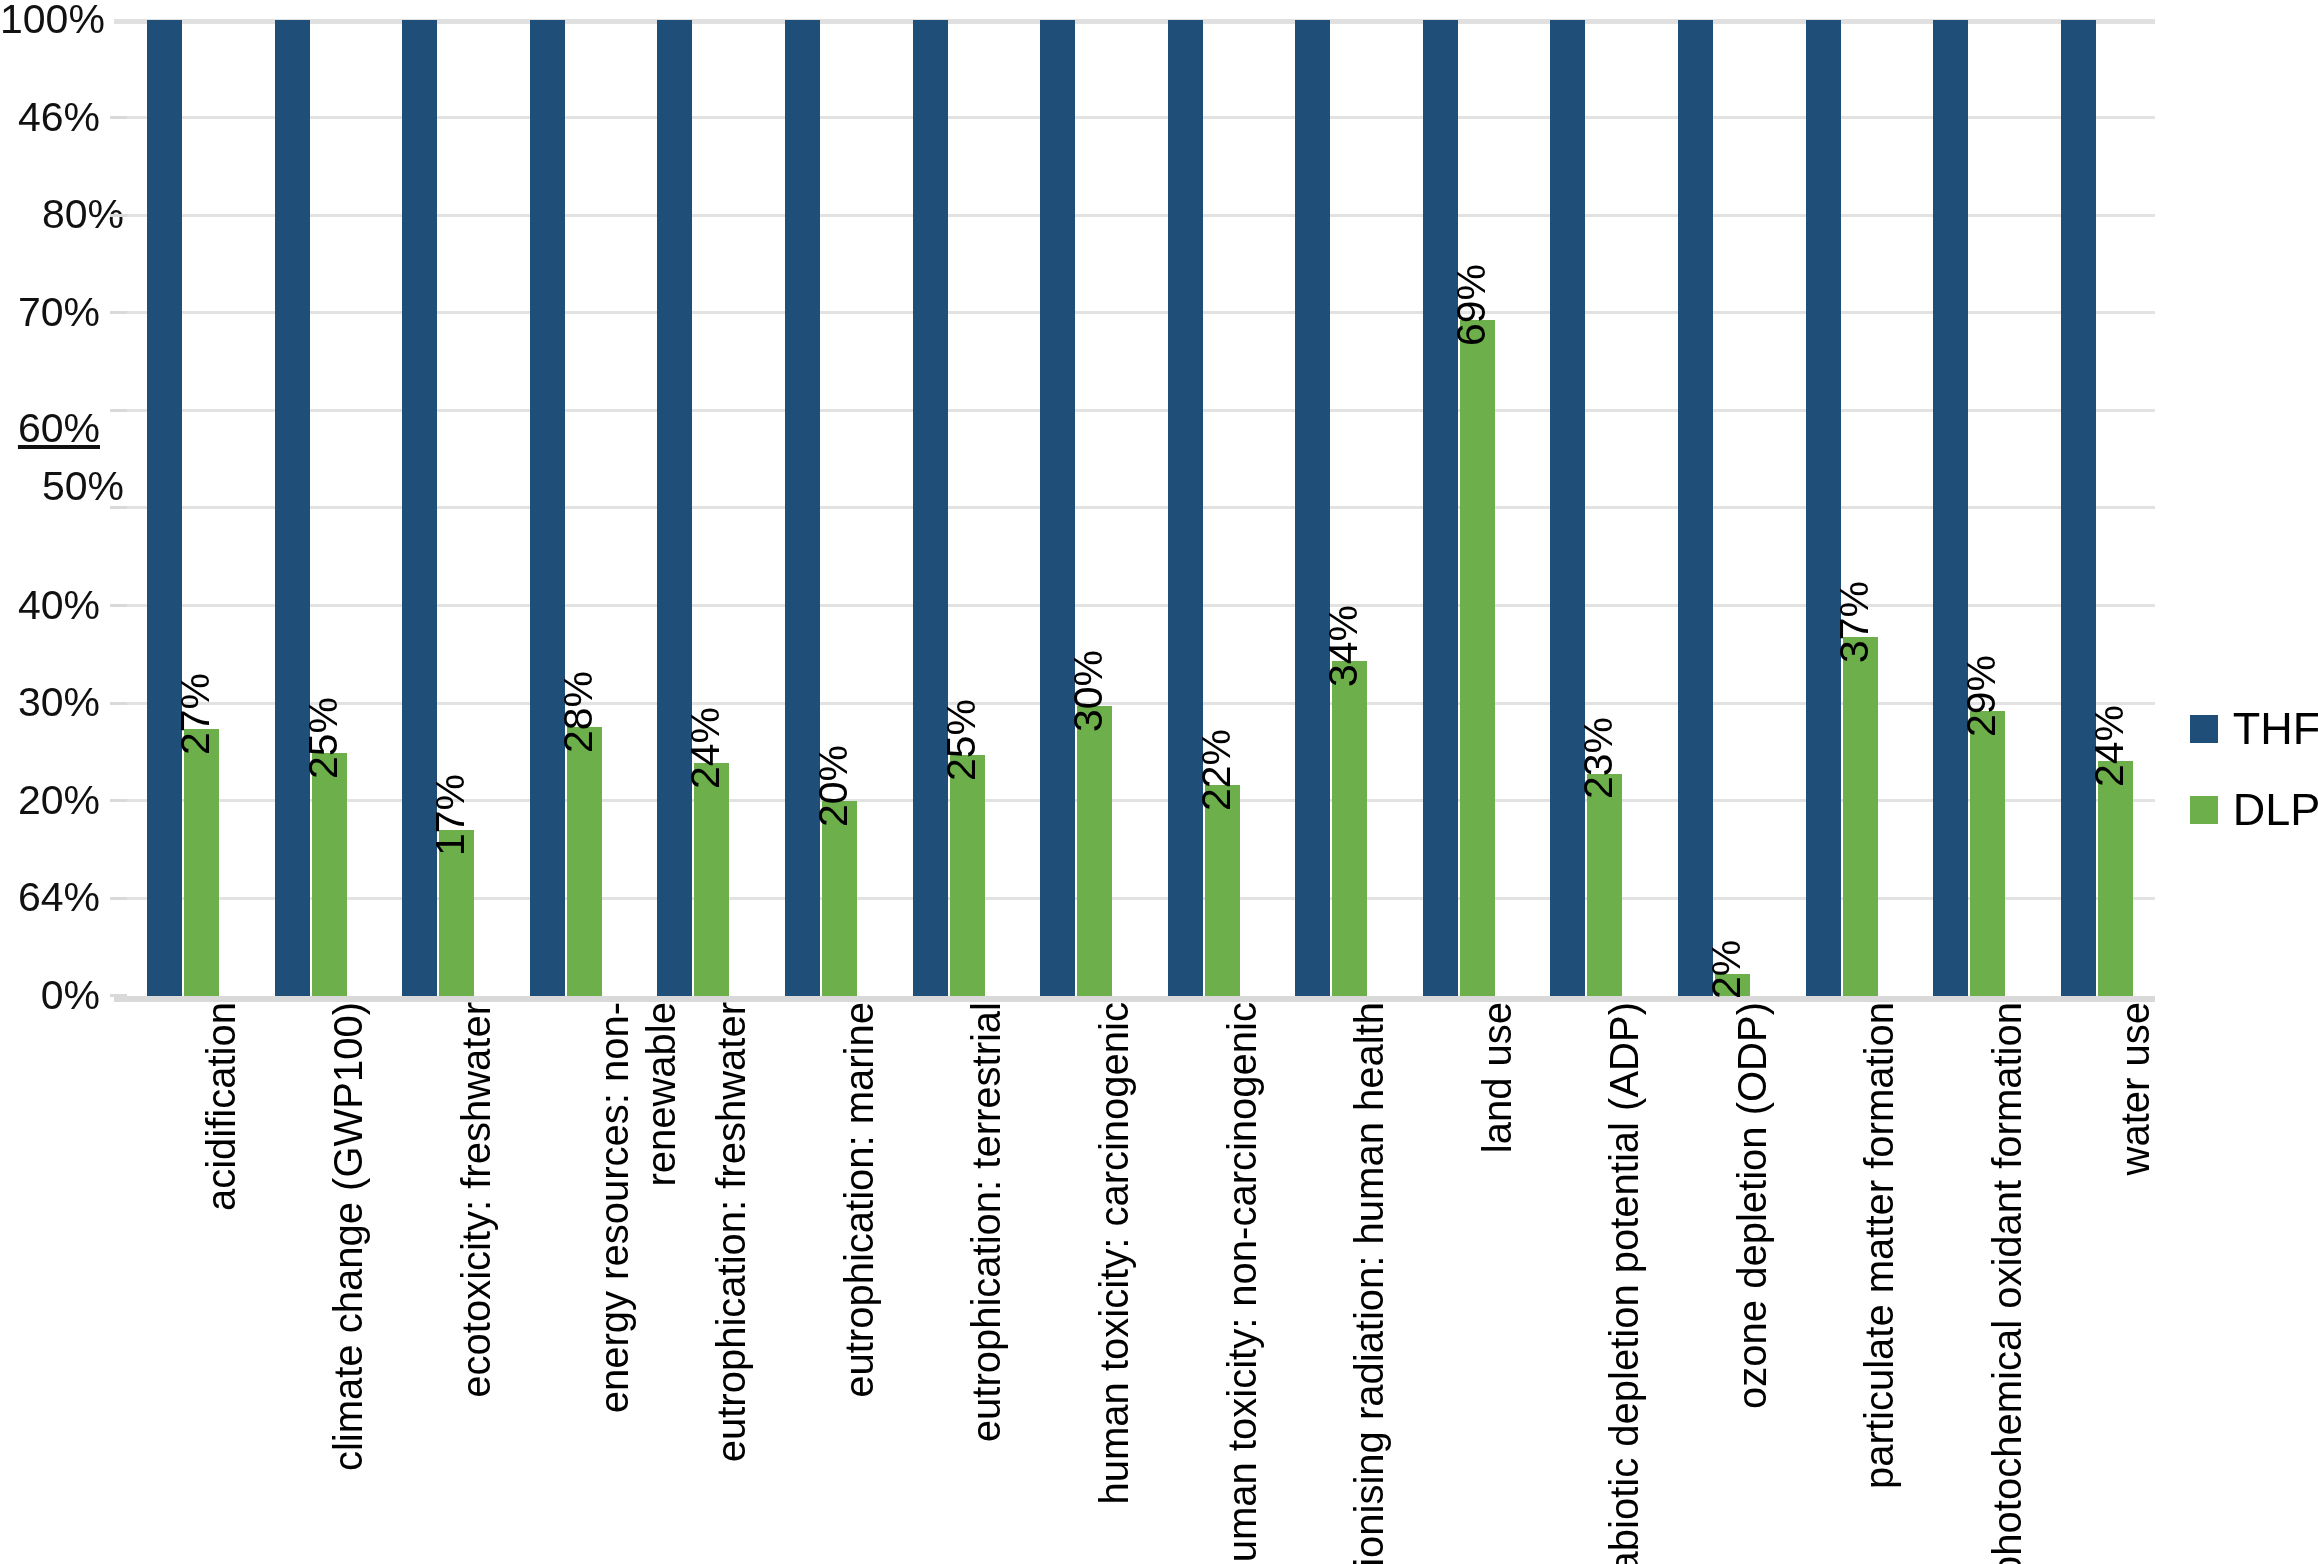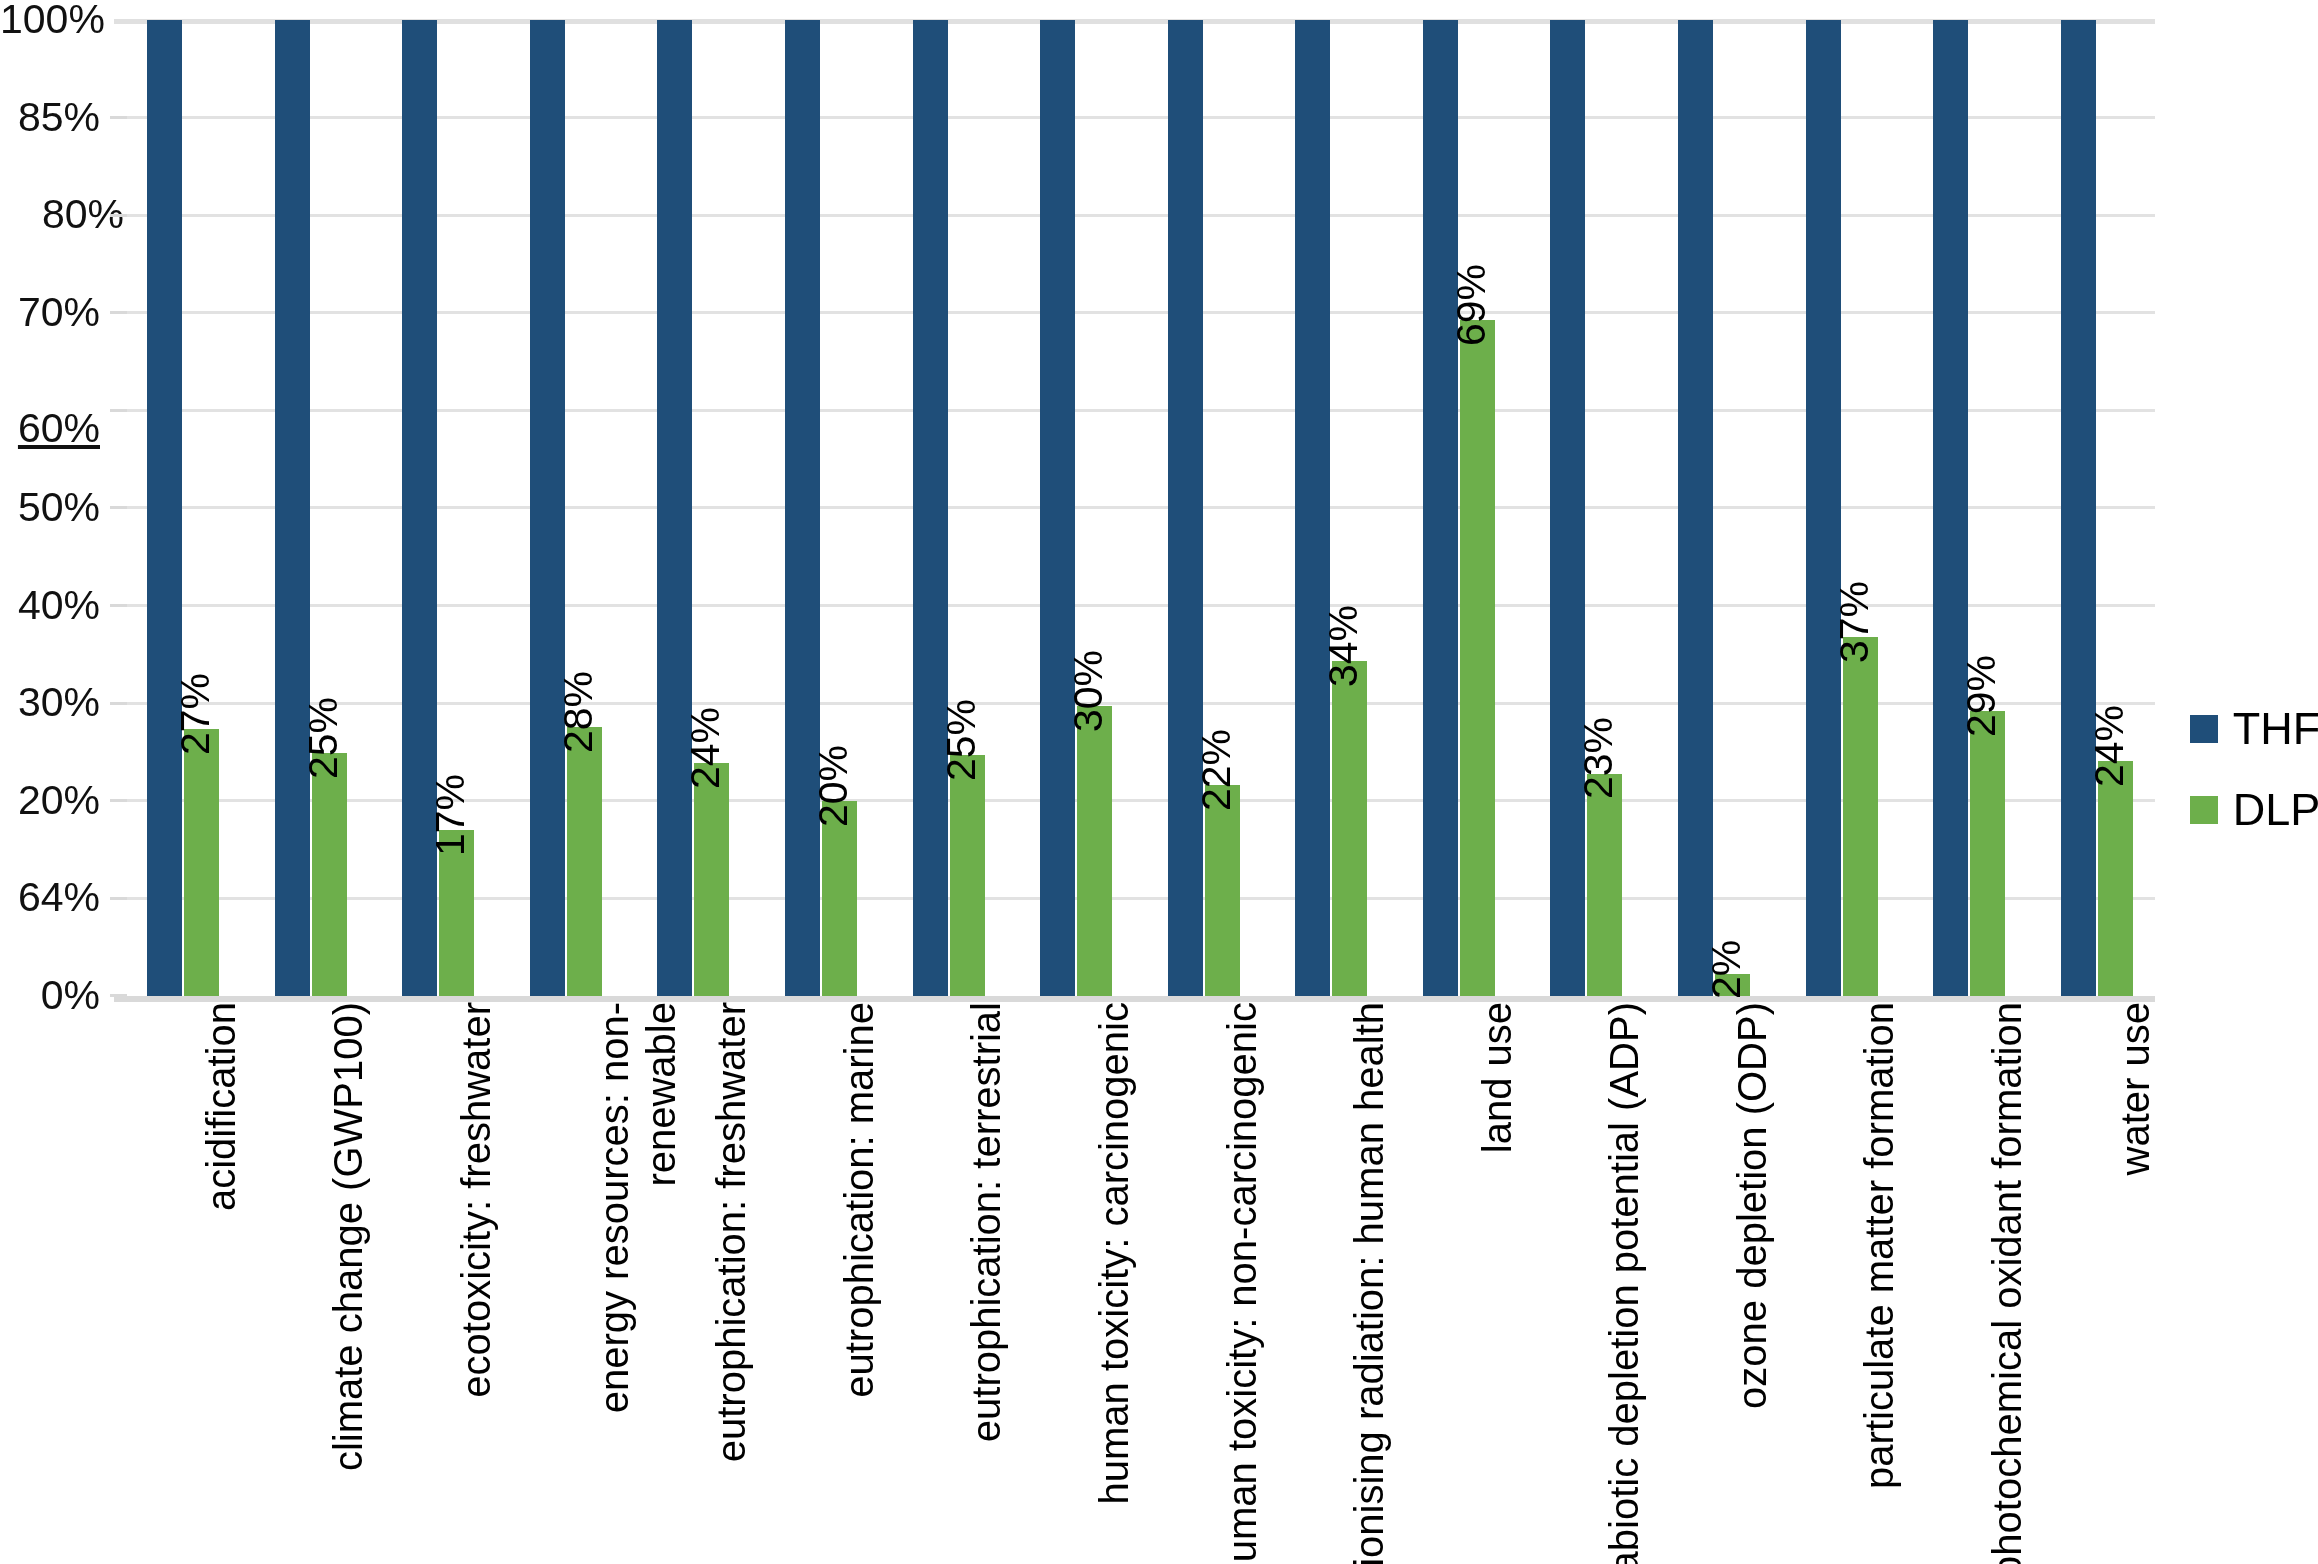--- a/index.html
+++ b/index.html
@@ -175,7 +175,7 @@
 
   <div id="yticks">
       <div class="ytick-row" style="top: -21px;">100%</div>
-      <div class="ytick-row" style="top: 77px;">85%</div>
+      <div class="ytick-row" style="top: 77px;">46%</div>
       <div class="ytickmark" style="top: 96px;"></div>
       <div class="ytick-row" style="top: 174px; margin-left: 24px;">80%</div>
       <div class="ytickmark" style="top: 194px;"></div>

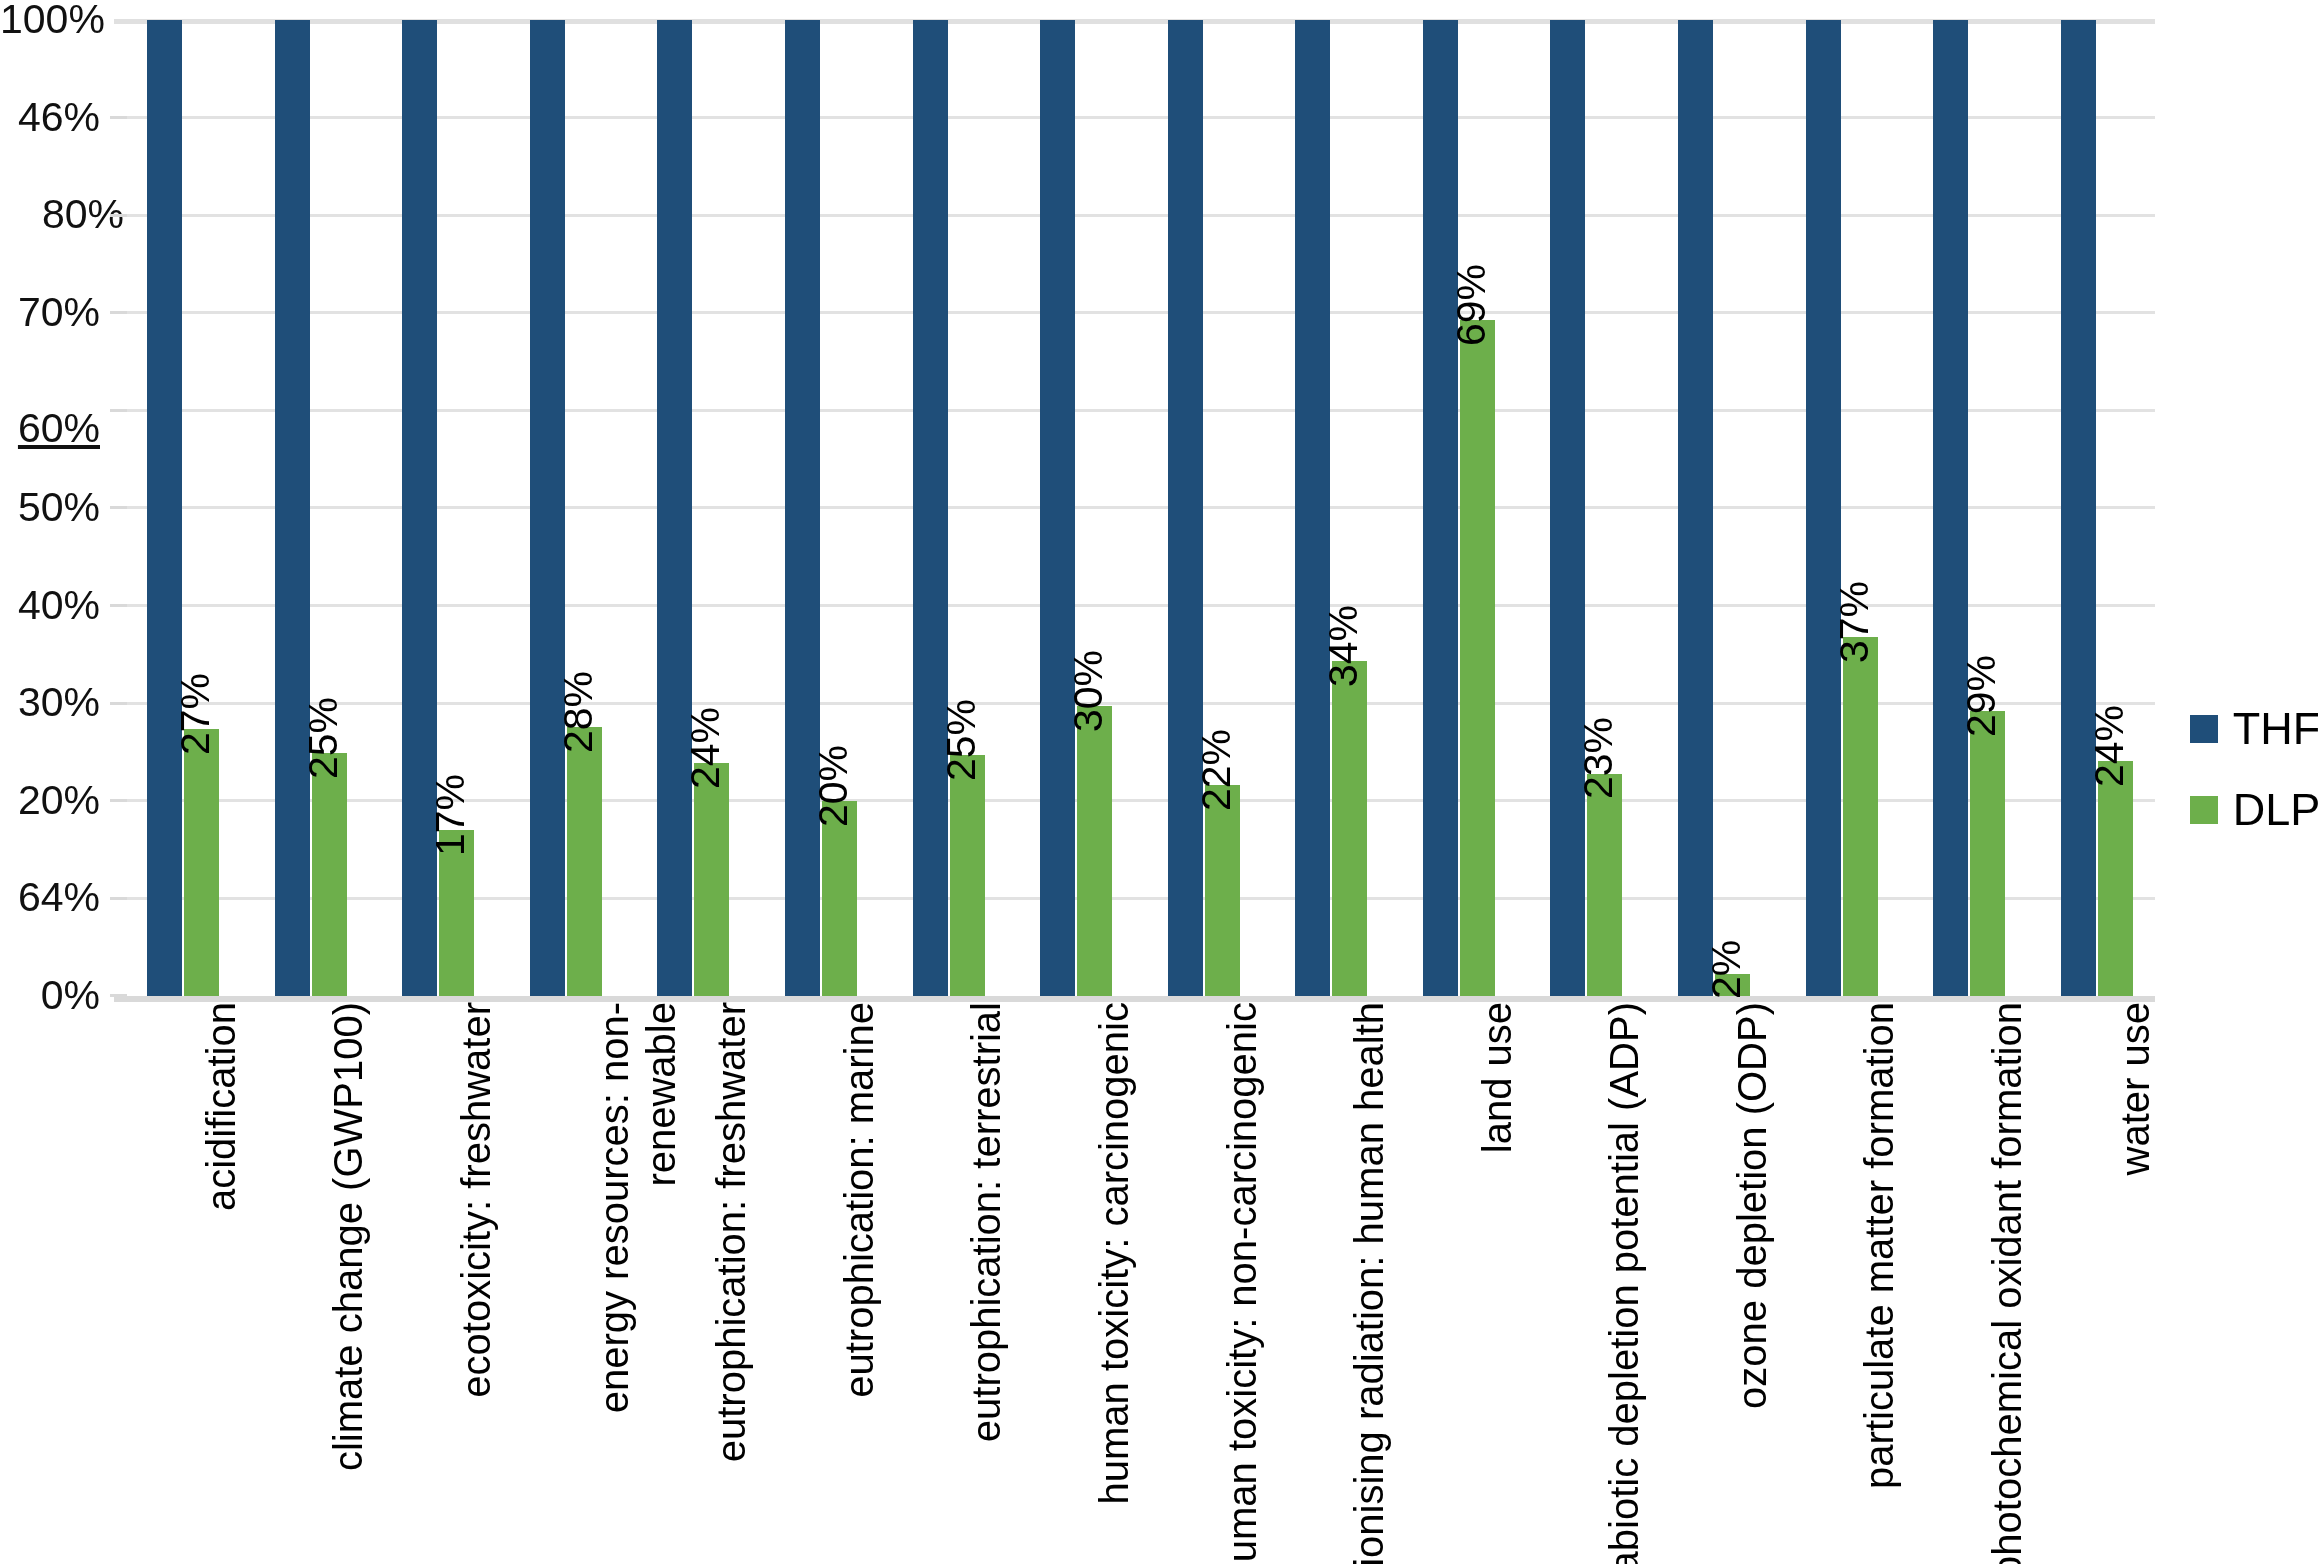--- a/index.html
+++ b/index.html
@@ -183,7 +183,7 @@
       <div class="ytickmark" style="top: 291px;"></div>
       <div class="ytick-row" style="top: 388px; text-decoration: underline;">60%</div>
       <div class="ytickmark" style="top: 389px;"></div>
-      <div class="ytick-row" style="top: 467px;">50%</div>
+      <div class="ytick-row" style="top: 446px; padding-left: 24px;">50%</div>
       <div class="ytickmark" style="top: 486px;"></div>
       <div class="ytick-row" style="top: 565px;">40%</div>
       <div class="ytickmark" style="top: 584px;"></div>

